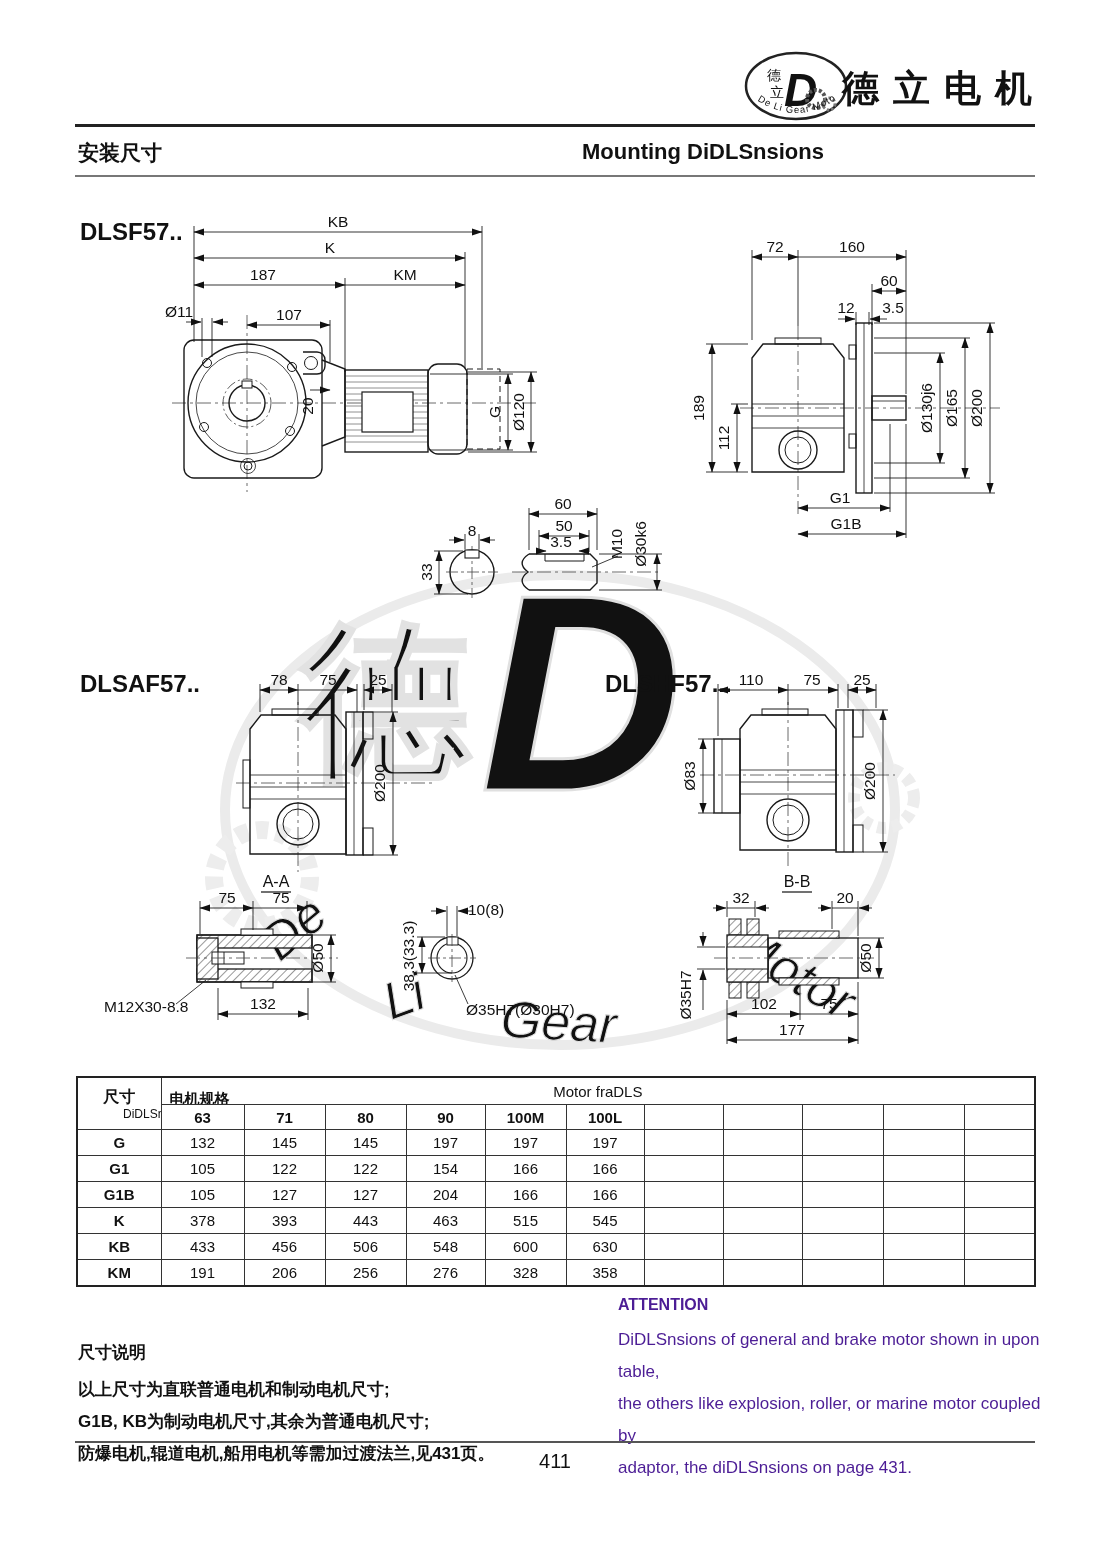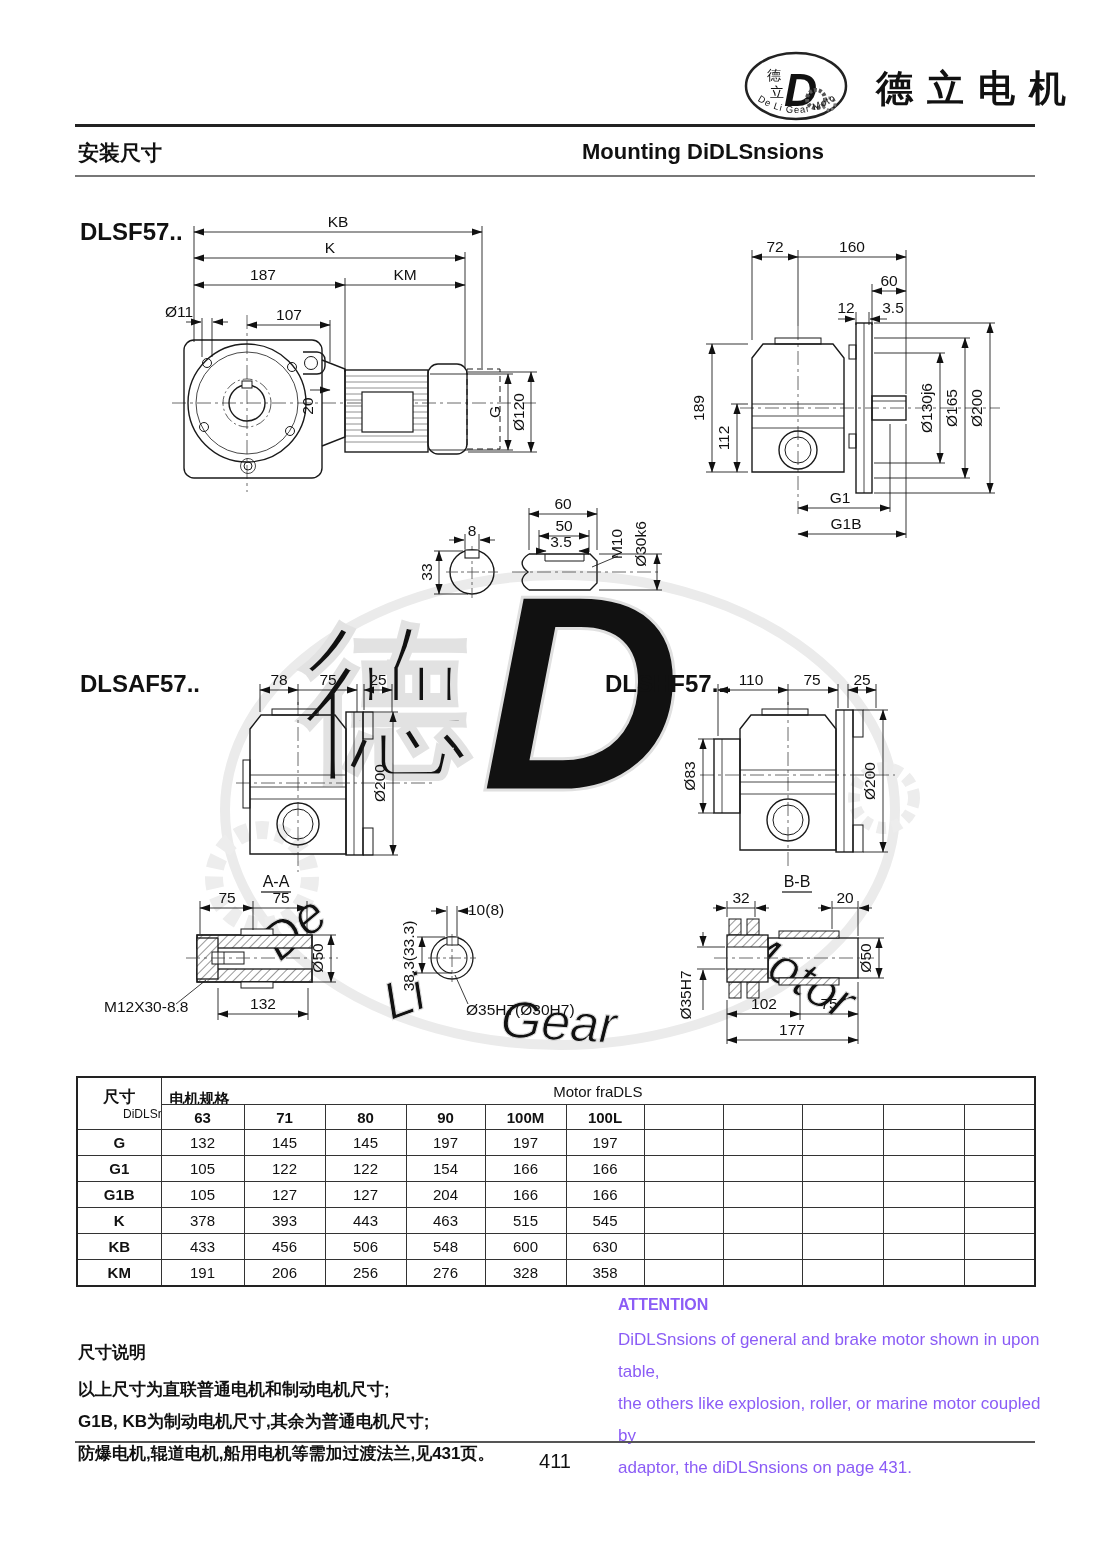--- a/index.html
+++ b/index.html
@@ -9,7 +9,7 @@
   .rule{position:absolute;left:75px;width:960px;background:#222;}
   .title-zh{position:absolute;left:78px;top:139px;font-size:21px;font-weight:bold;}
   .title-en{position:absolute;left:582px;top:139px;font-size:22px;font-weight:bold;}
-  .brand{position:absolute;left:876px;top:64px;font-size:37px;font-weight:bold;
+  .brand{position:absolute;left:842px;top:64px;font-size:37px;font-weight:bold;
          font-family:"DejaVu Serif",serif;letter-spacing:14px;white-space:nowrap;}
   svg text{font-family:"Liberation Sans",sans-serif;fill:#111;}
   .dt{font-size:15.5px;}

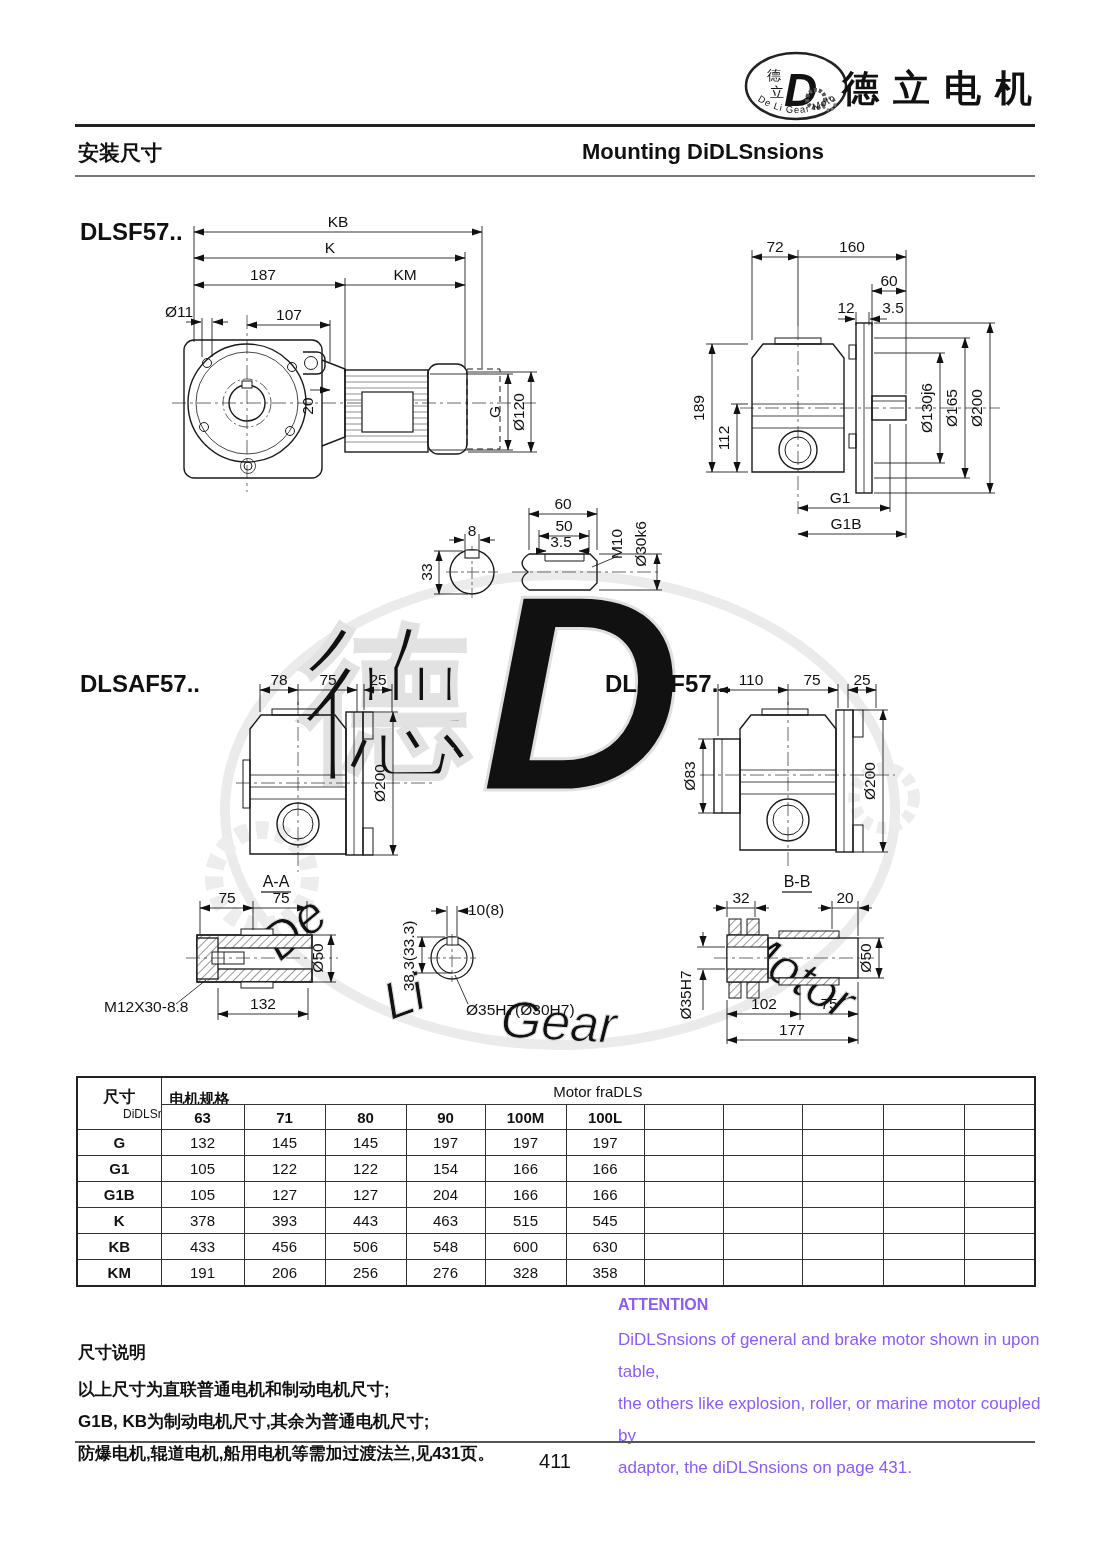--- a/index.html
+++ b/index.html
@@ -32,7 +32,7 @@
   .notes-zh{position:absolute;left:78px;top:1296px;width:540px;font-size:17px;}
   .notes-zh .nh{font-weight:700;margin-bottom:10px;margin-top:45px;}
   .notes-zh .nl{font-weight:700;line-height:32px;}
-  .notes-en{position:absolute;left:618px;top:1296px;width:440px;font-size:17px;color:#8b5cf6;}
+  .notes-en{position:absolute;left:618px;top:1296px;width:440px;font-size:17px;color:#4c1d95;}
   .notes-en .nh{font-weight:bold;font-size:16px;margin-bottom:10px;}
   .notes-en .nl{line-height:32px;}
   .pageno{position:absolute;left:75px;top:1450px;width:960px;text-align:center;font-size:20px;}

